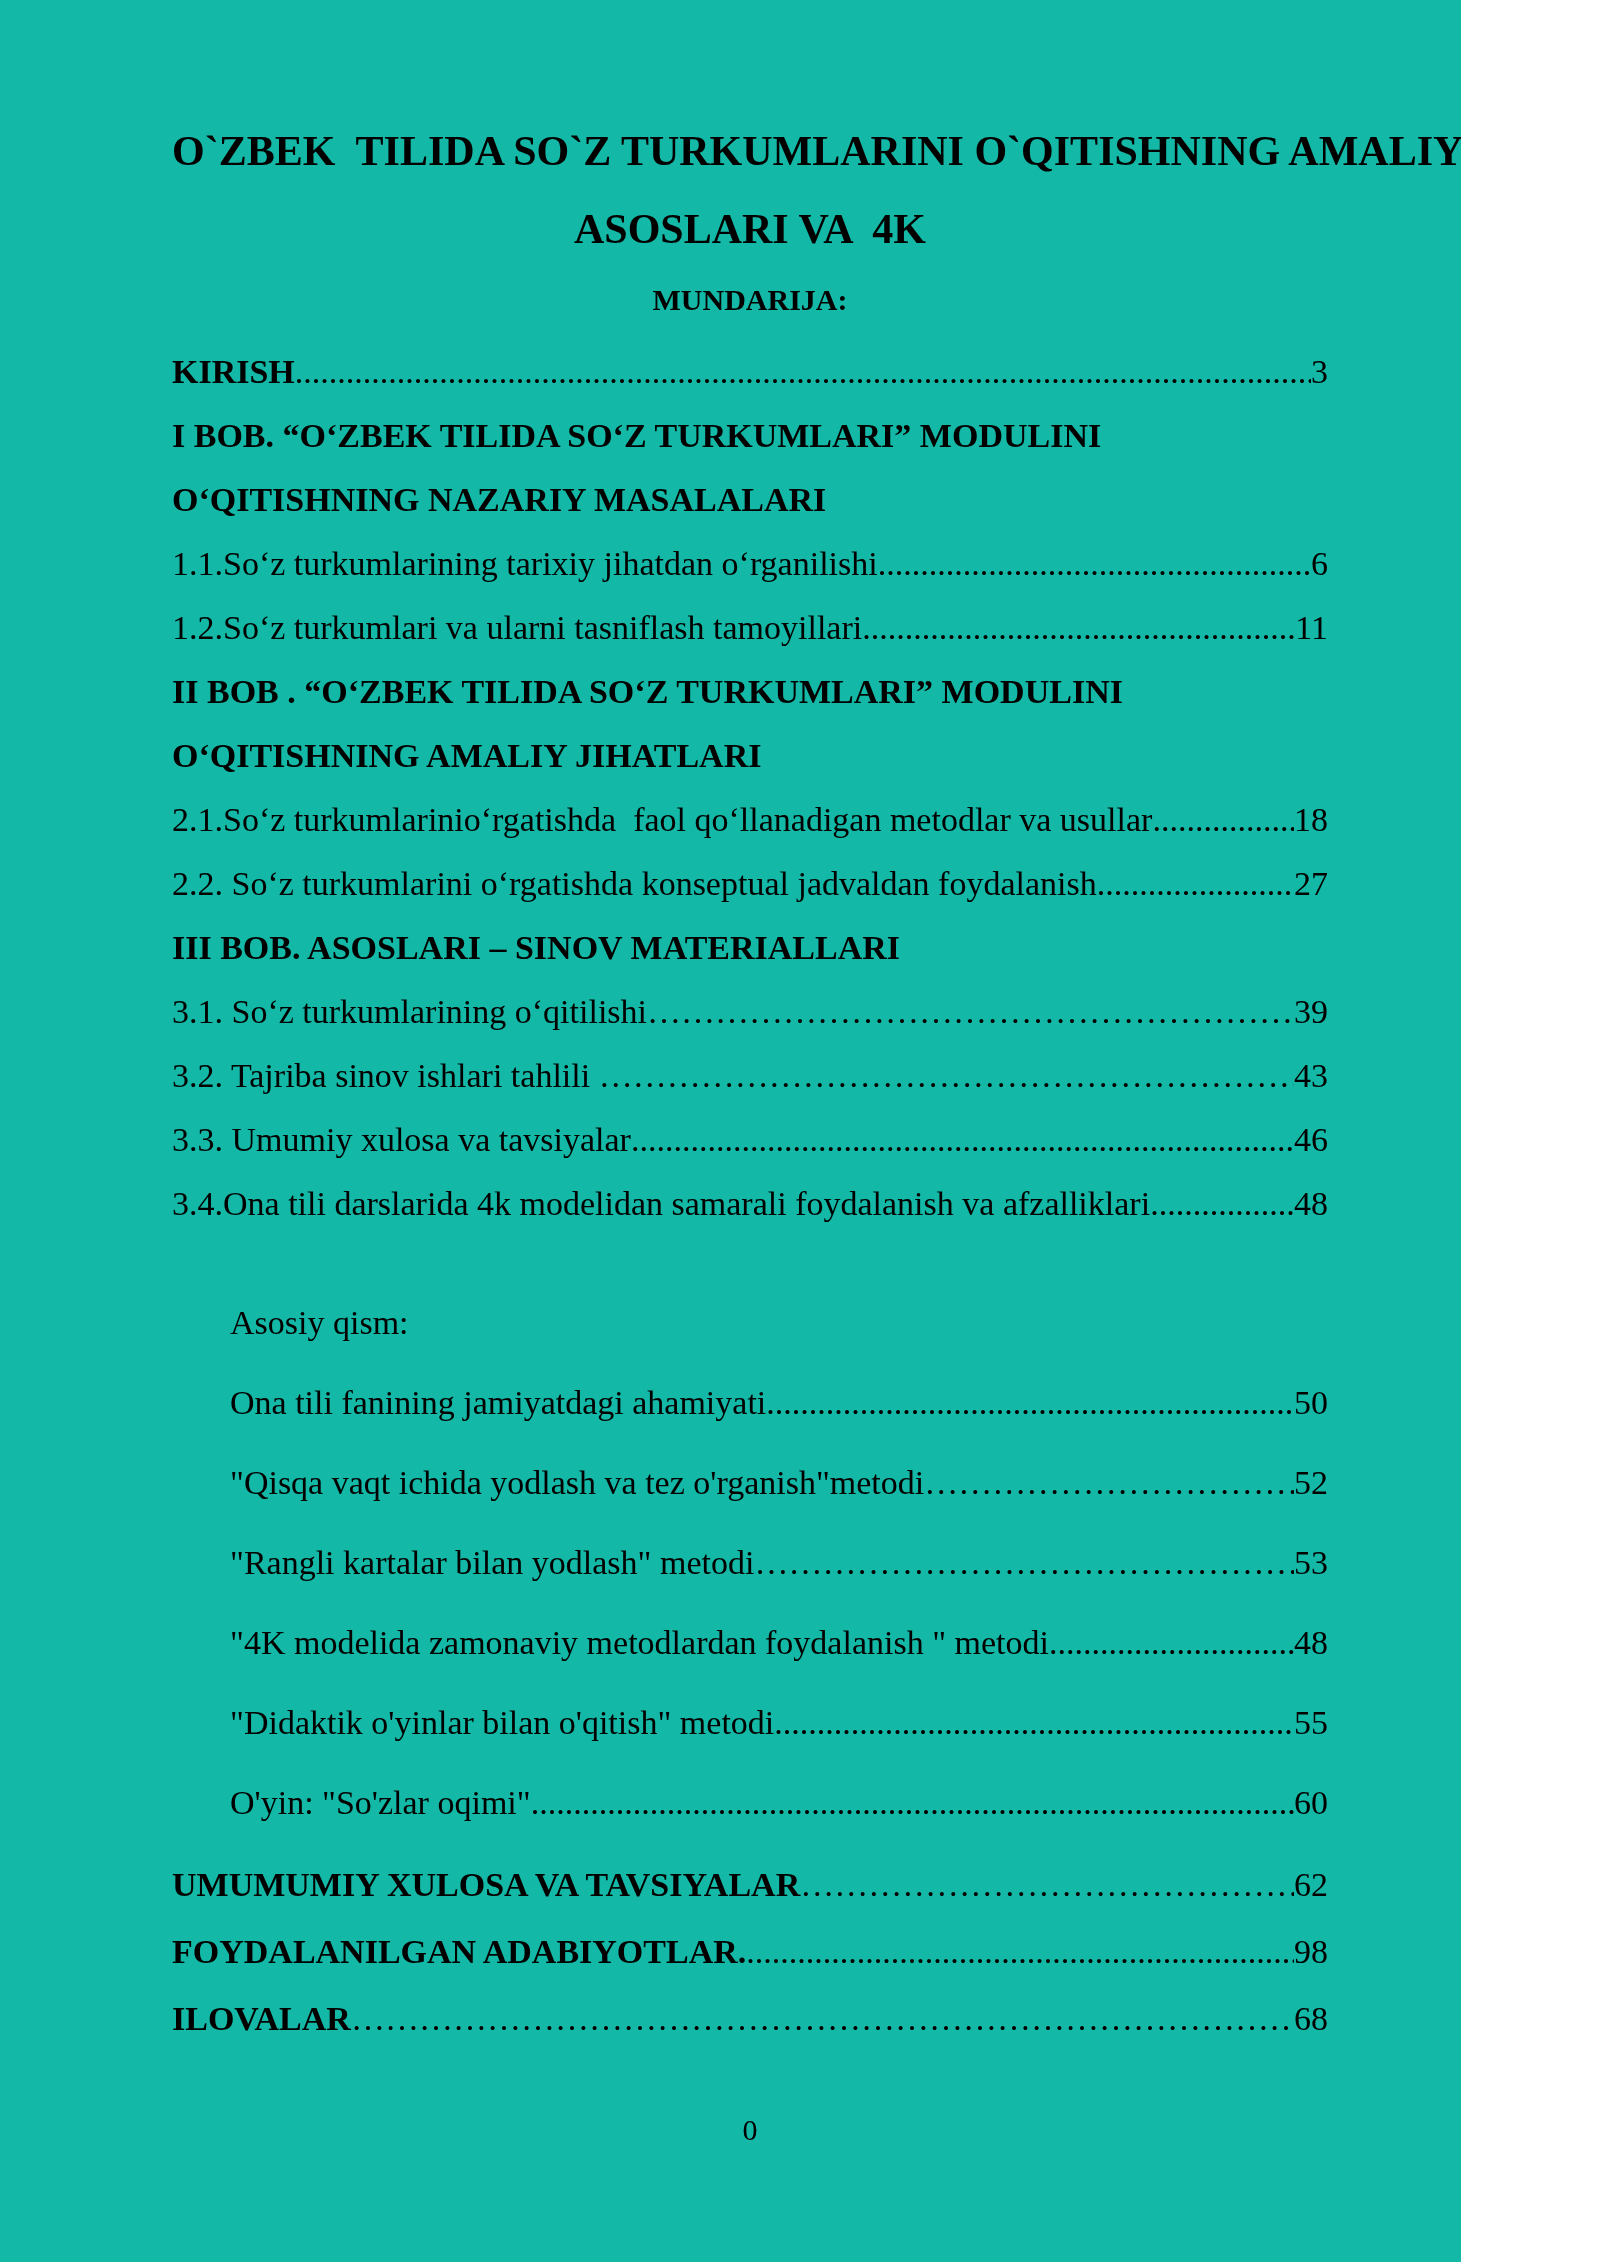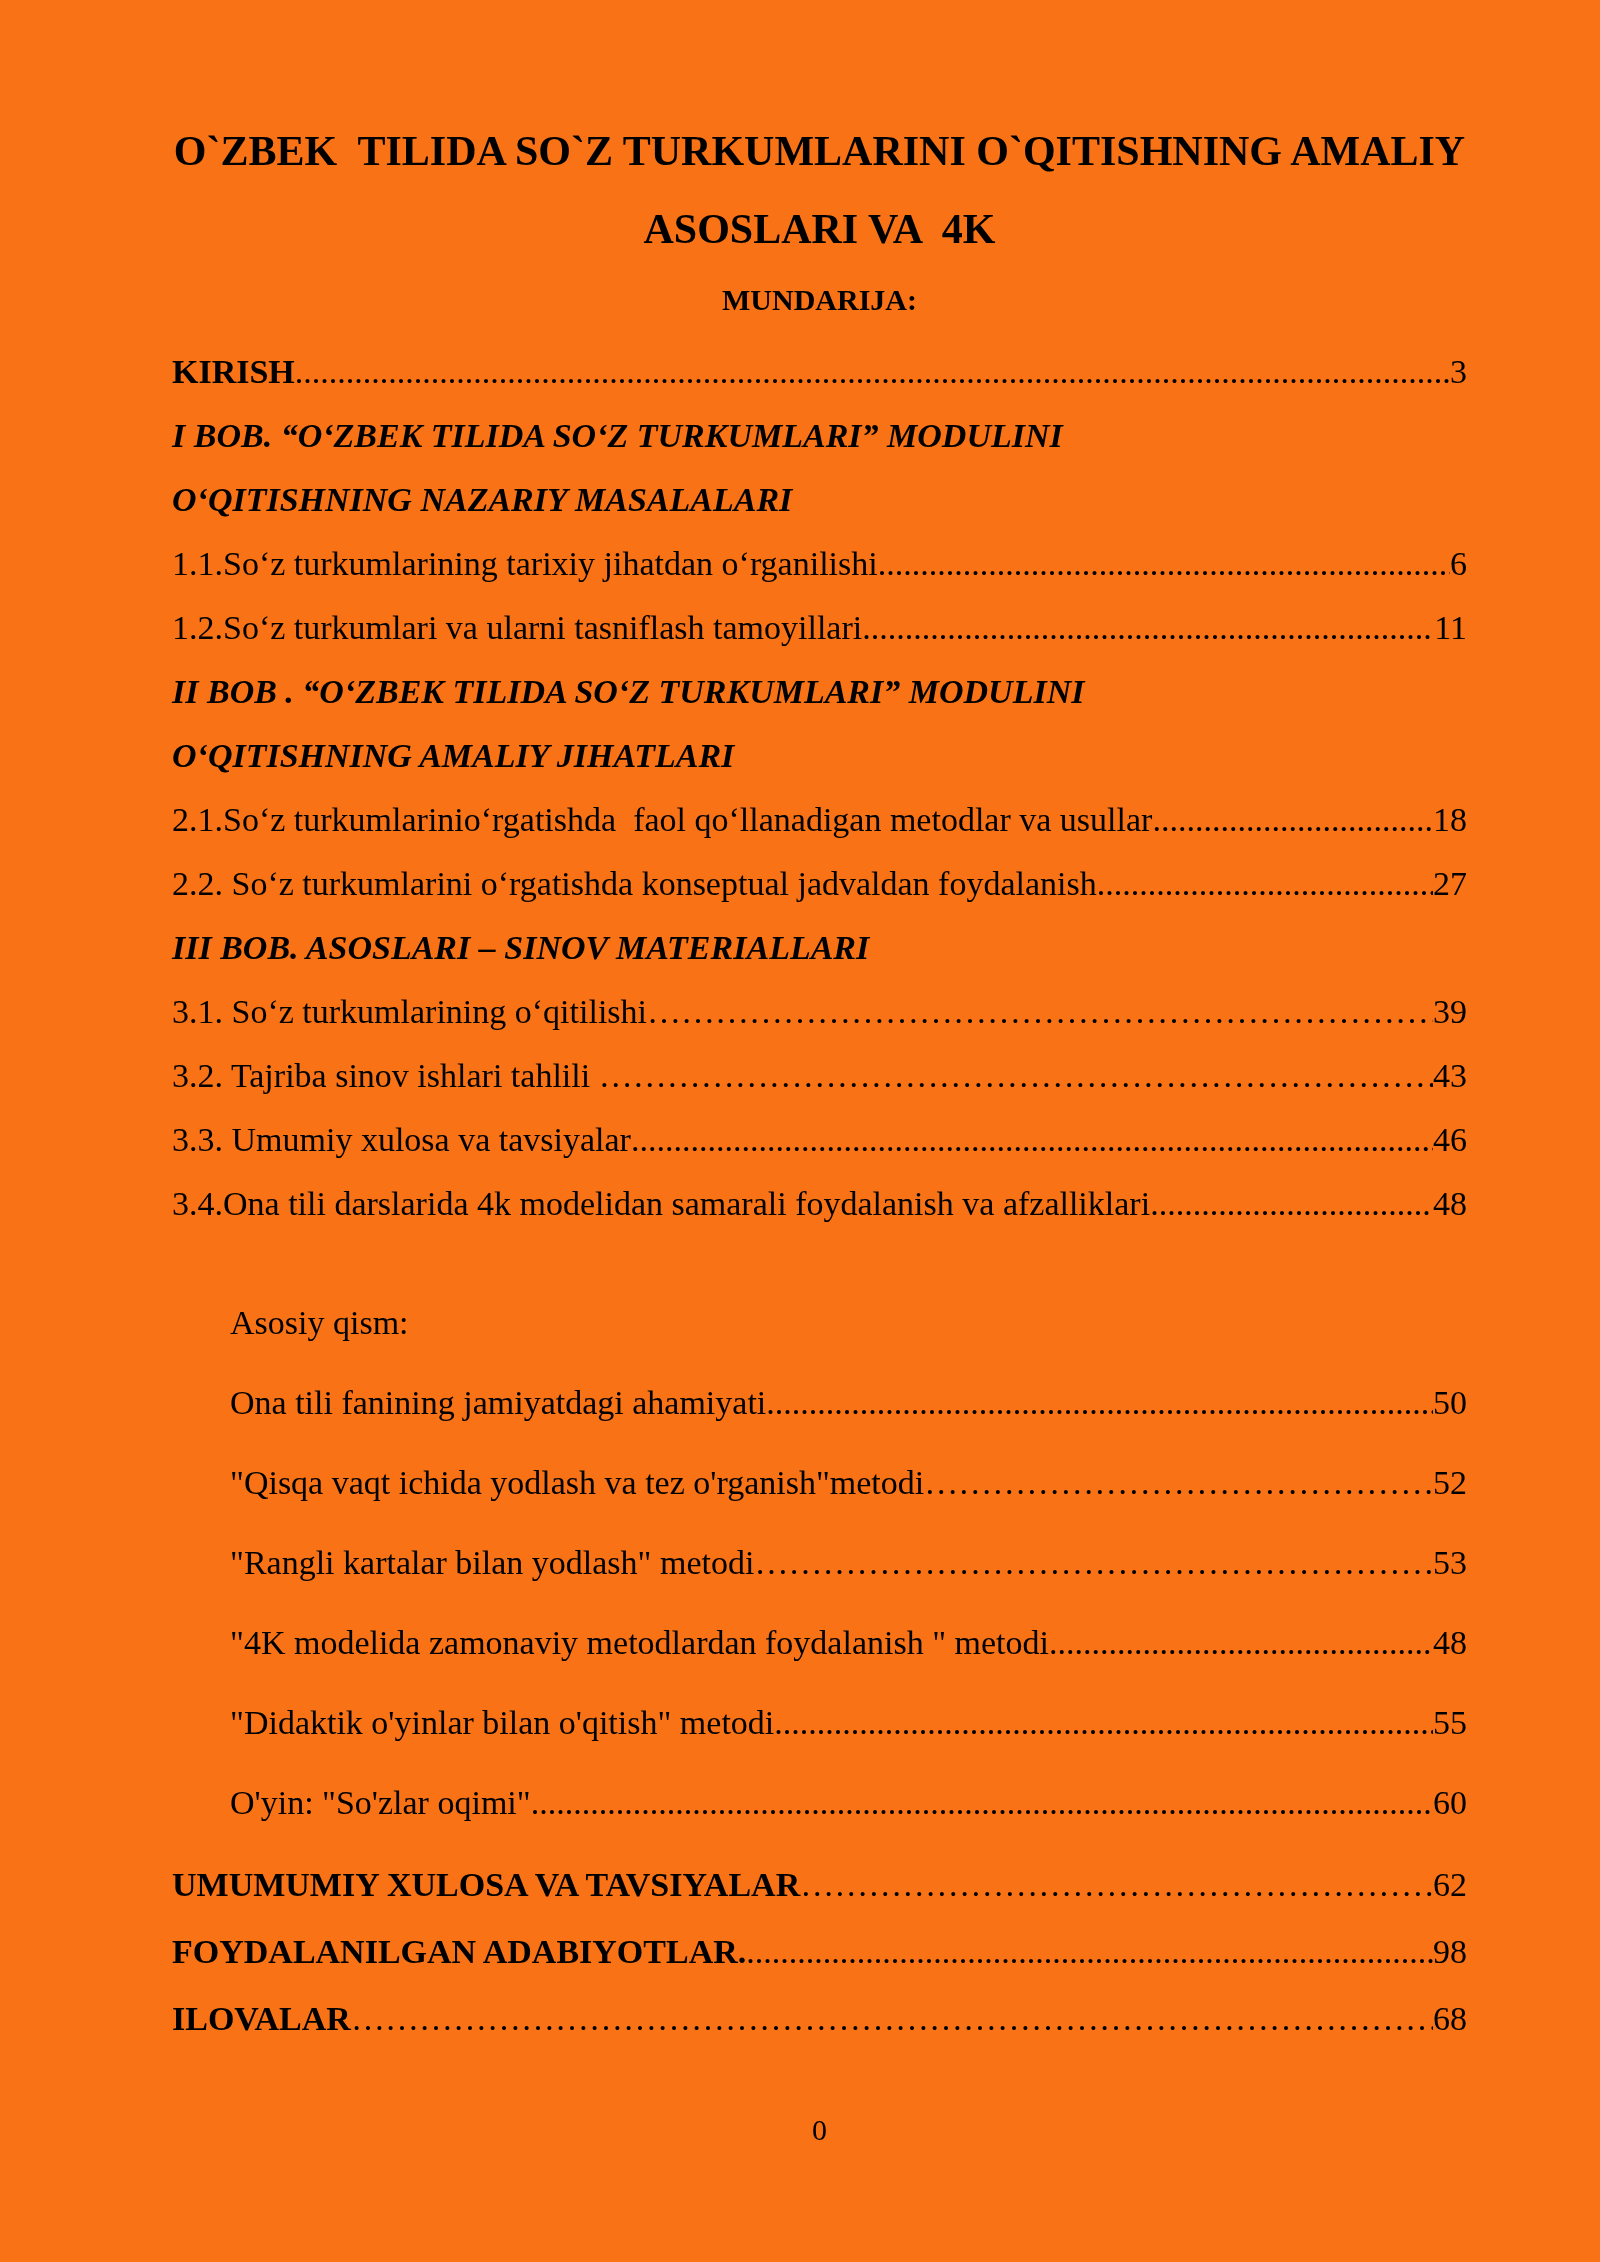--- a/index.html
+++ b/index.html
@@ -9,9 +9,9 @@
   }
   .page {
     position: relative;
-    width: 1600px;
+    width: 1461px;
     height: 2262px;
-    background: #f97316;
+    background: #14b8a6;
     color: #000000;
     font-family: "Liberation Serif", "DejaVu Serif", serif;
     box-sizing: border-box;

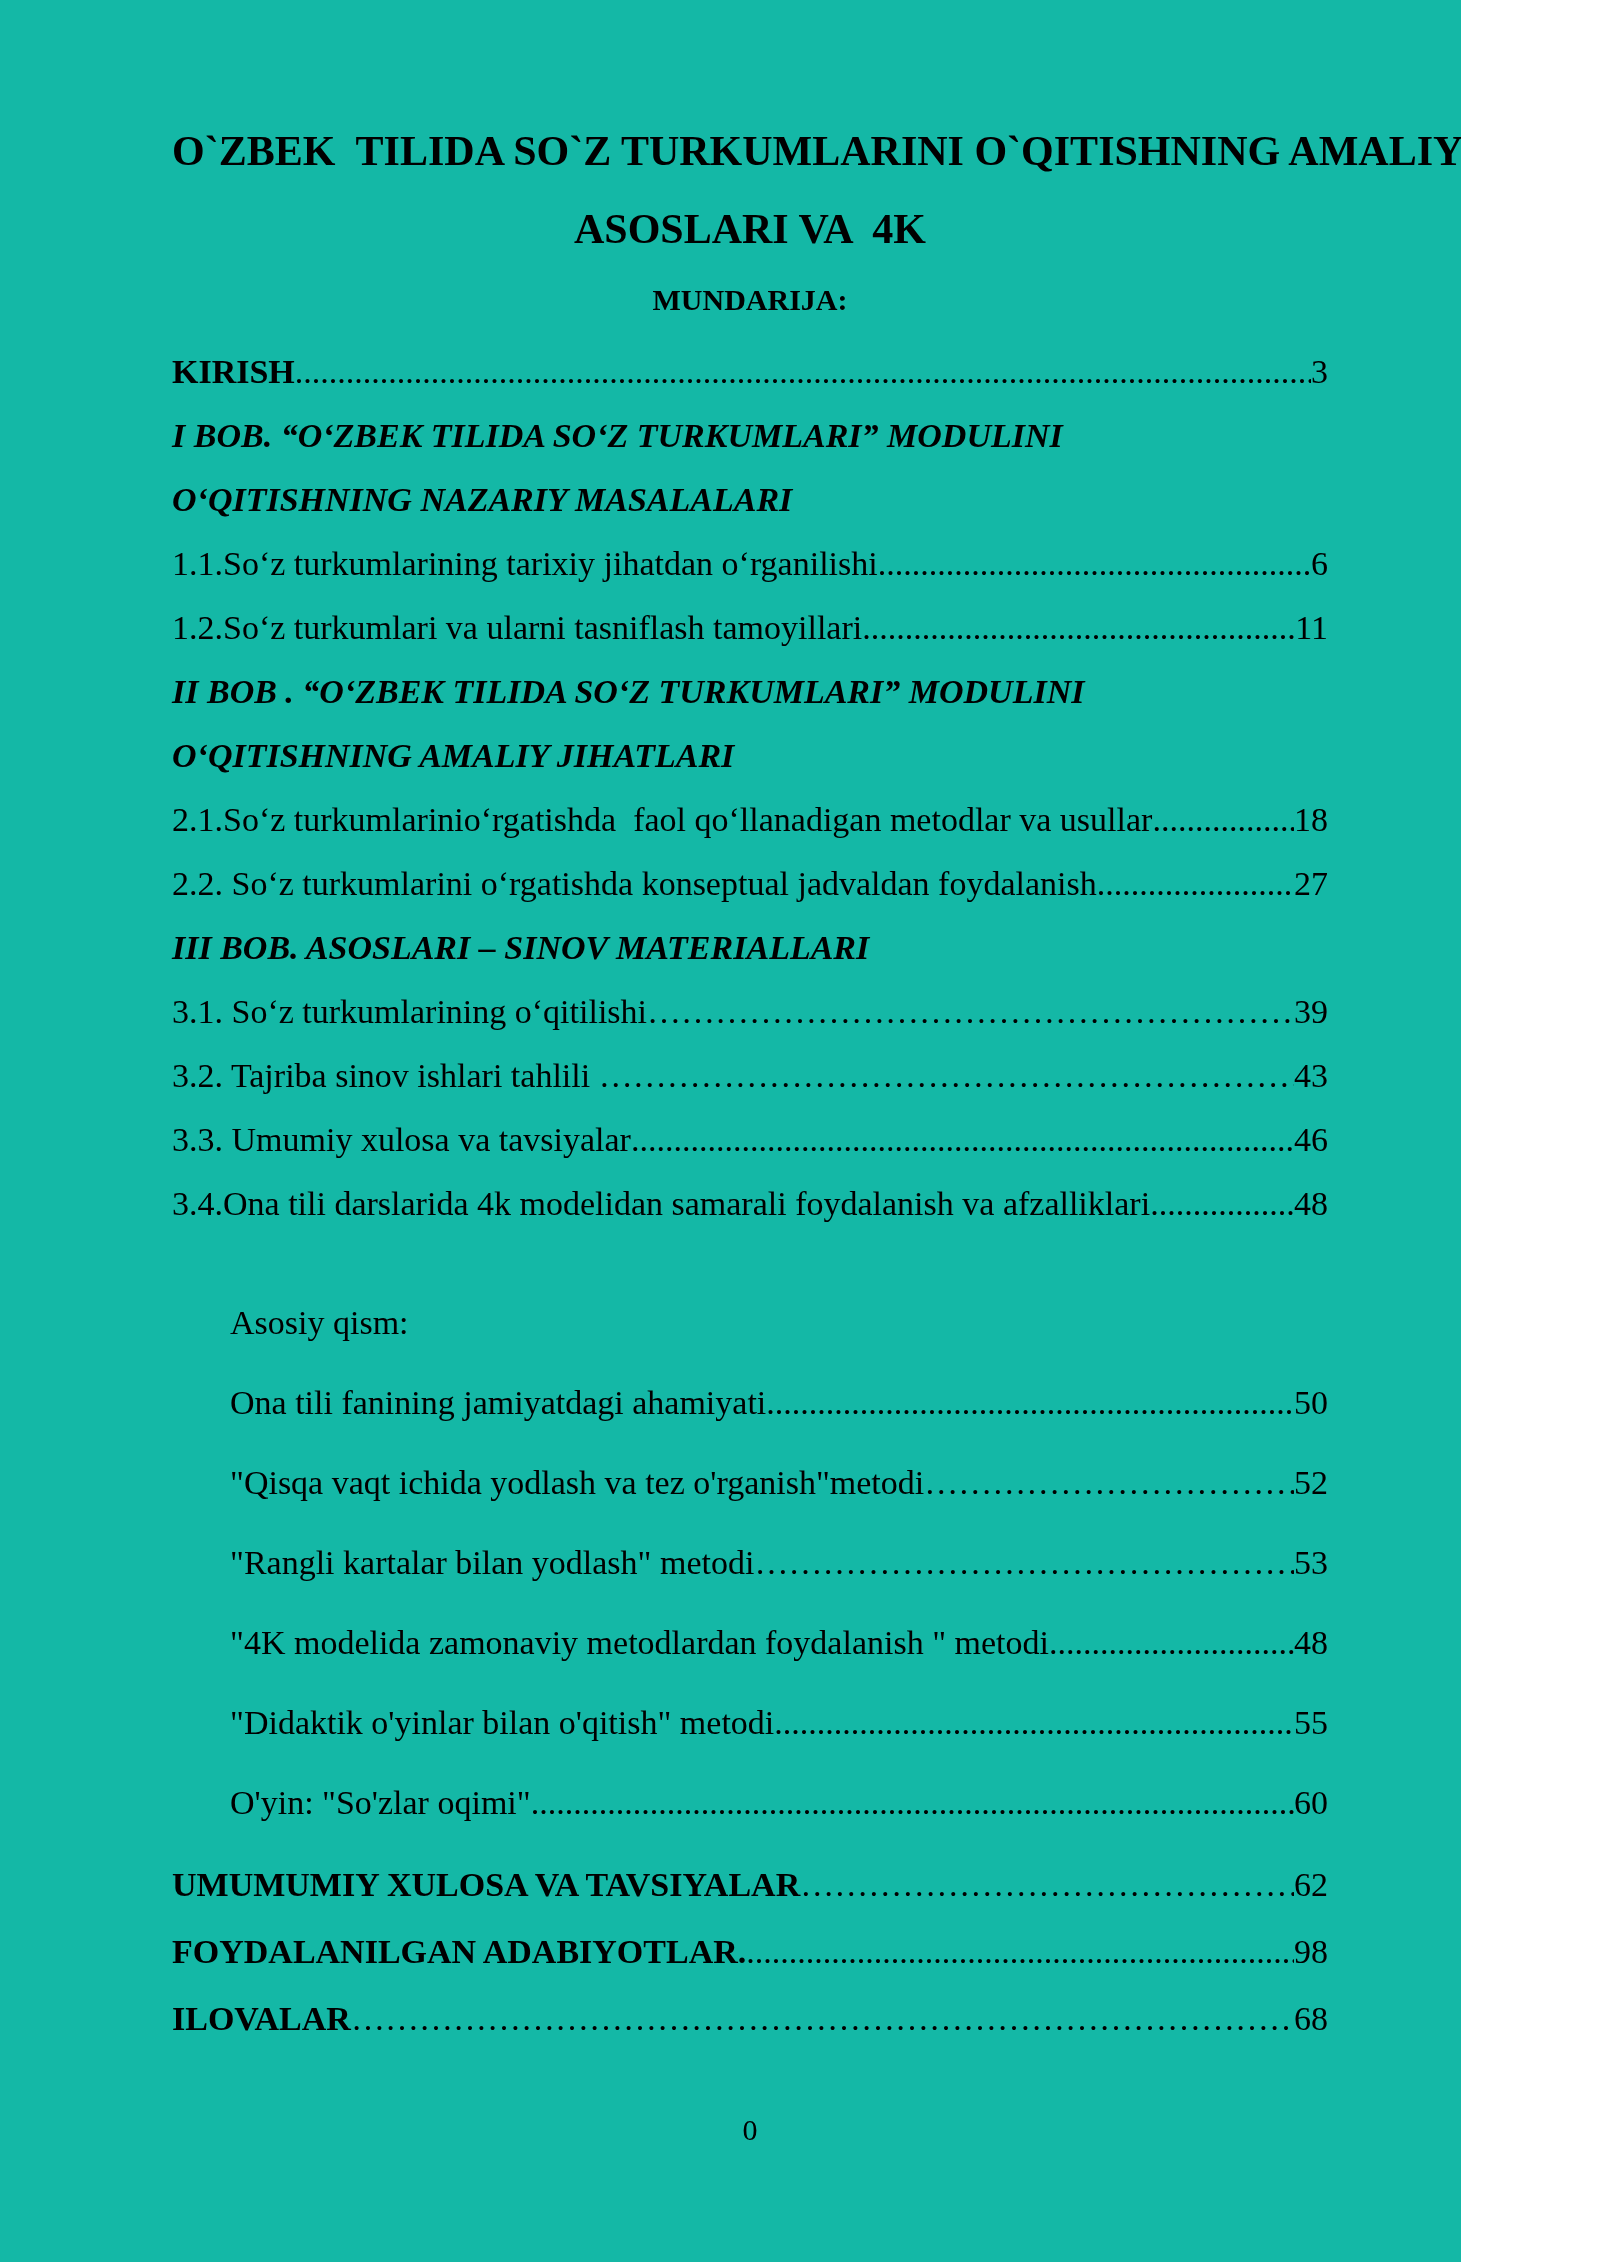--- a/index.html
+++ b/index.html
@@ -57,7 +57,7 @@
   .toc-row .label { white-space: pre; flex: 0 0 auto; }
   .toc-row.bold .label,
   .heading-line { font-weight: bold; }
-  .heading-line { white-space: pre; font-style: italic; }
+  .heading-line { white-space: pre; }
   .leader {
     flex: 1 1 auto;
     min-width: 0;

